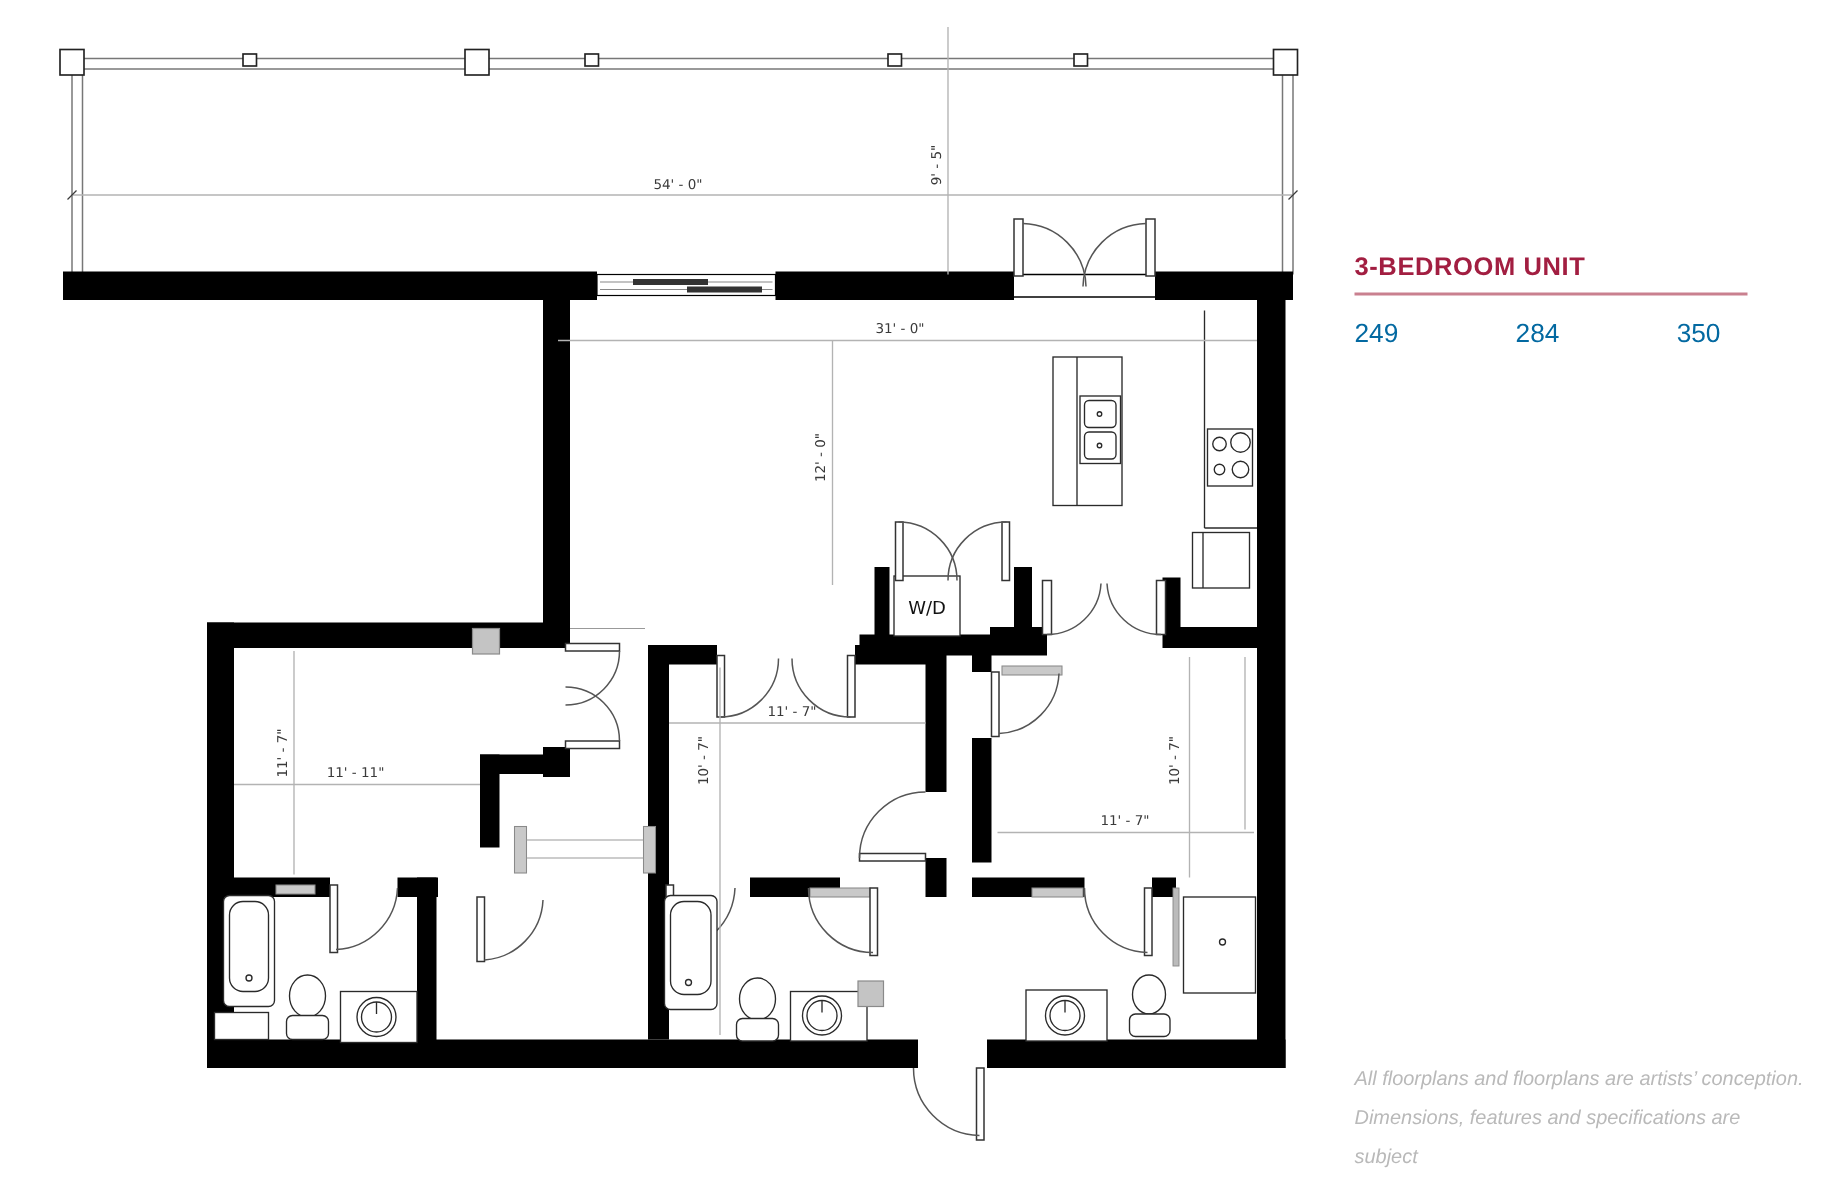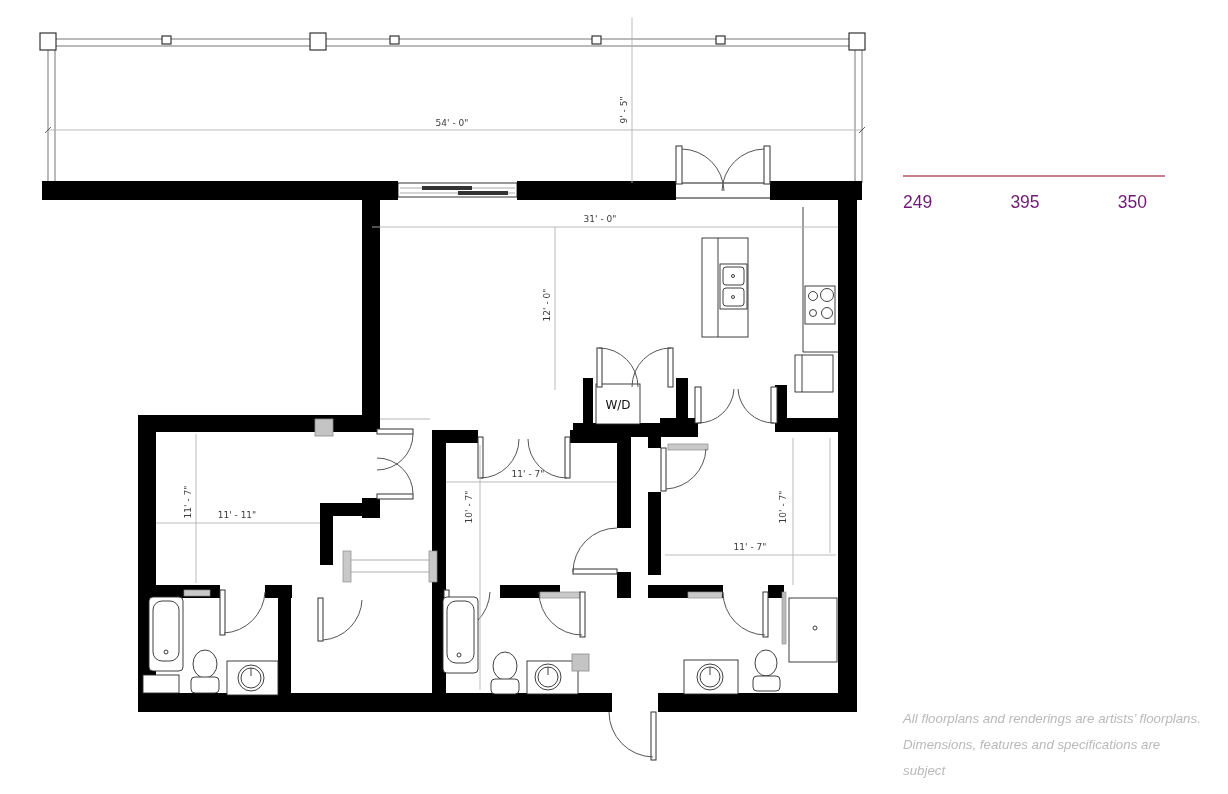--- a/index.html
+++ b/index.html
@@ -264,6 +264,7 @@
 </svg>
 
 <div class="panel">
+  <div class="panel-title">3-BEDROOM UNIT</div>
   <div class="panel-rule"></div>
   <div class="unit-row">
     <span>249</span>

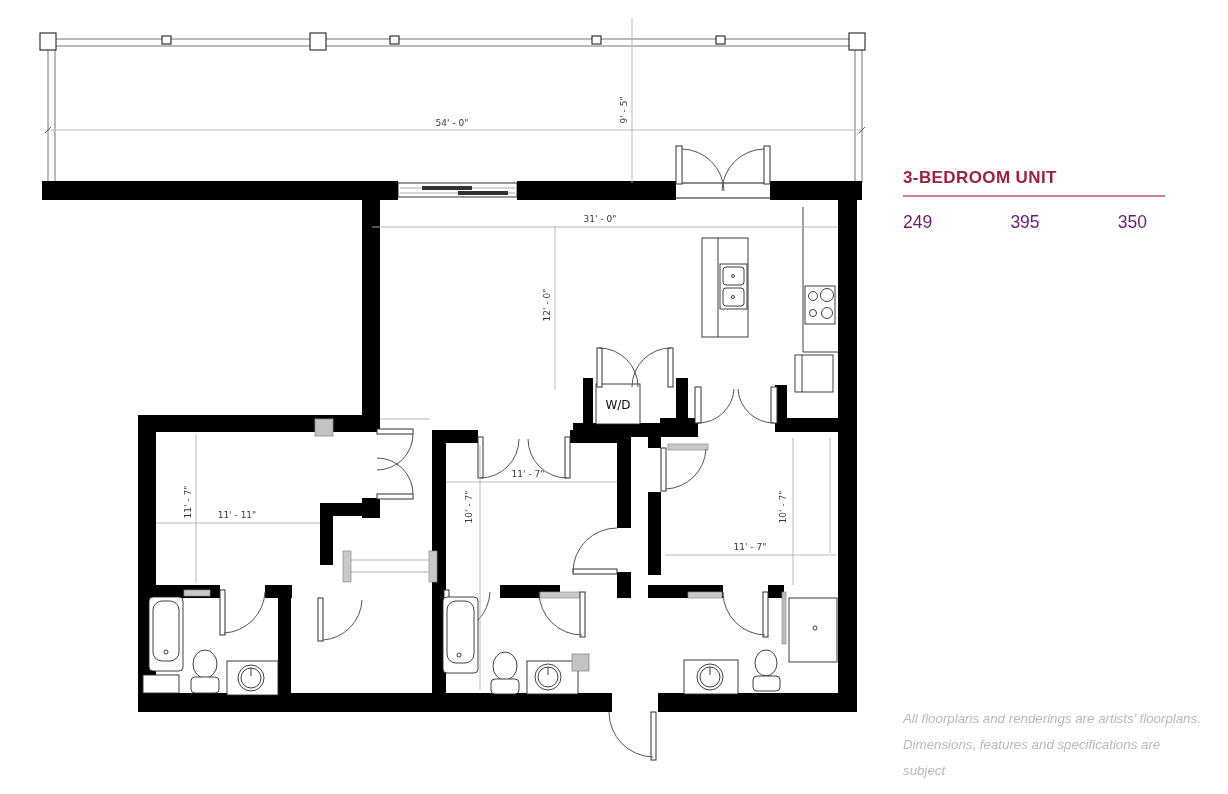--- a/index.html
+++ b/index.html
@@ -23,7 +23,7 @@
   .panel-title{font-size:17px;font-weight:bold;letter-spacing:.4px;color:#A21E41;}
   .panel-rule{margin-top:7px;width:262px;height:2px;background:#C9808F;}
   .unit-row{margin-top:15px;width:244px;display:flex;justify-content:space-between;
-            font-size:17.5px;color:#701a75;}
+            font-size:17.5px;color:#0369a1;}
   .disclaimer{position:absolute;left:903px;top:706px;width:300px;font-size:13.3px;
               font-style:italic;color:#b9b9b9;line-height:26px;}
 </style>

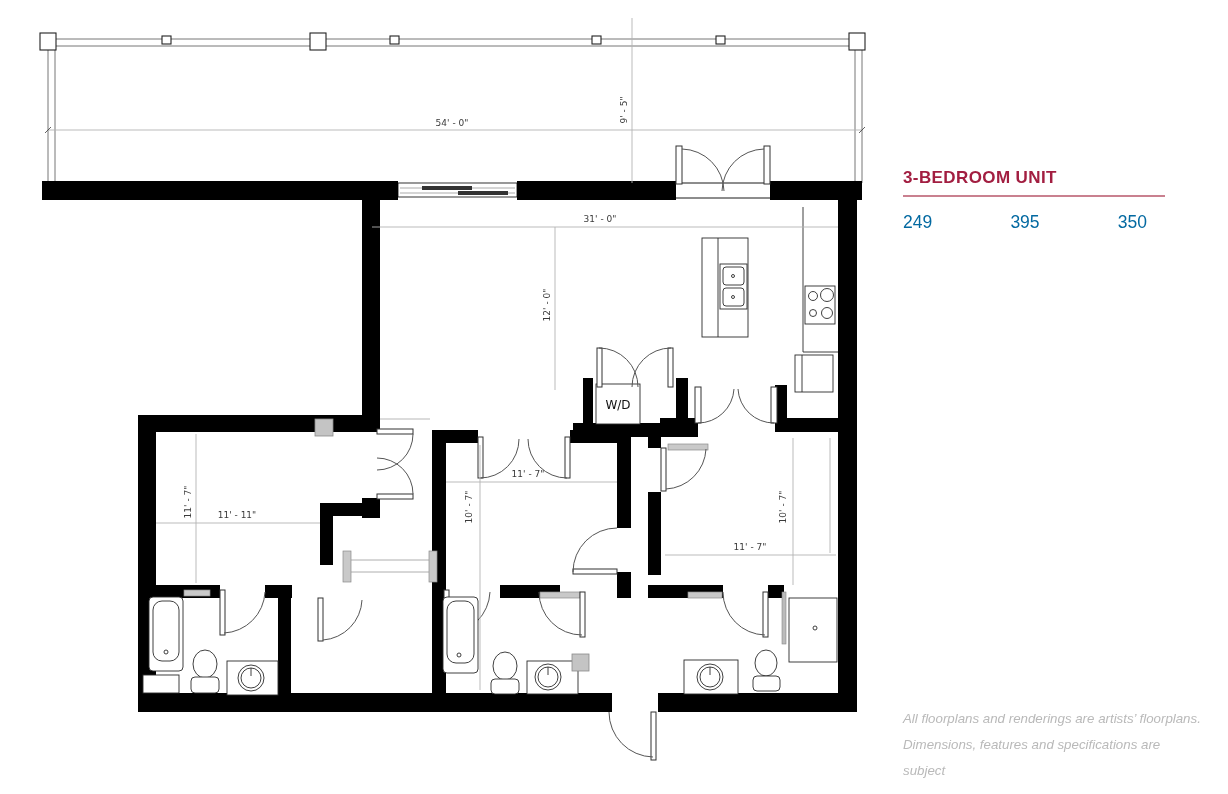--- a/index.html
+++ b/index.html
@@ -268,7 +268,7 @@
   <div class="panel-rule"></div>
   <div class="unit-row">
     <span>249</span>
-    <span>395</span>
+    <span>284</span>
     <span>350</span>
   </div>
 </div>

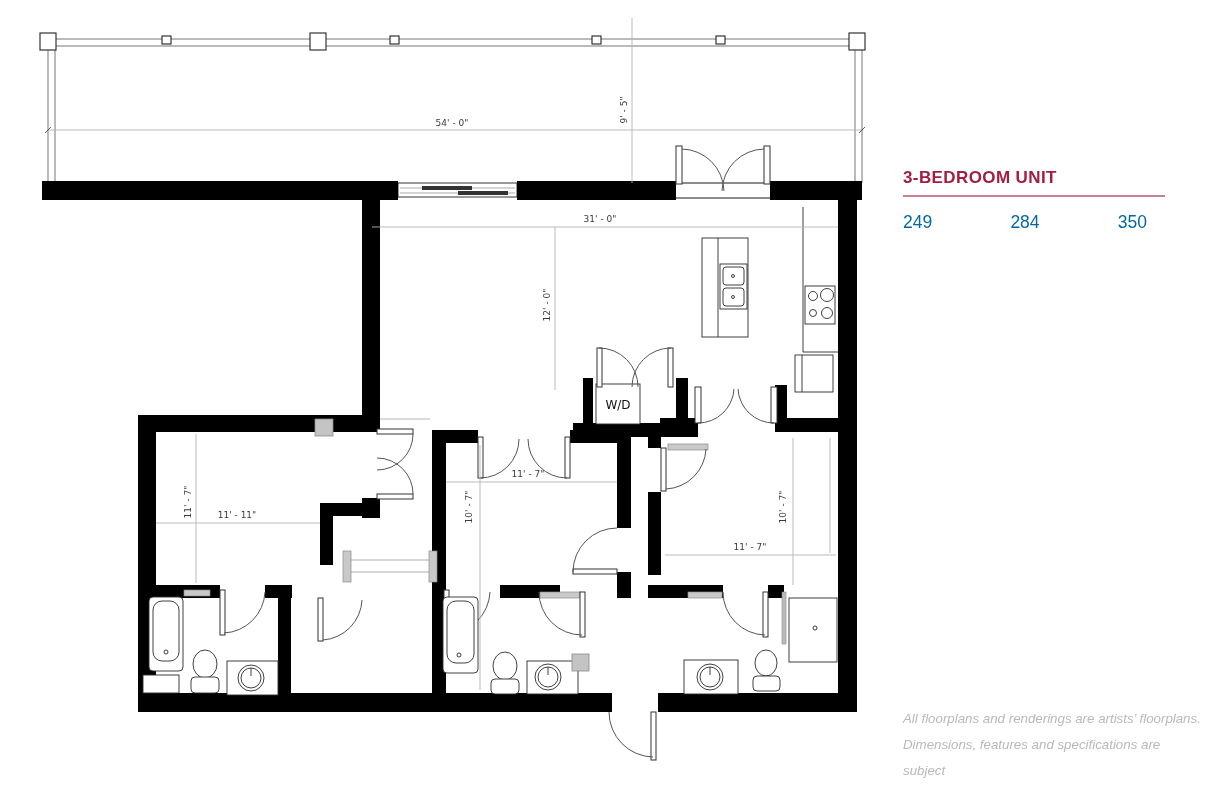--- a/index.html
+++ b/index.html
@@ -274,7 +274,7 @@
 </div>
 
 <div class="disclaimer">
-  <div>All floorplans and renderings are artists’ floorplans.</div>
+  <div>All floorplans and floorplans are artists’ conception.</div>
   <div>Dimensions, features and specifications are subject</div>
 
 </div>

